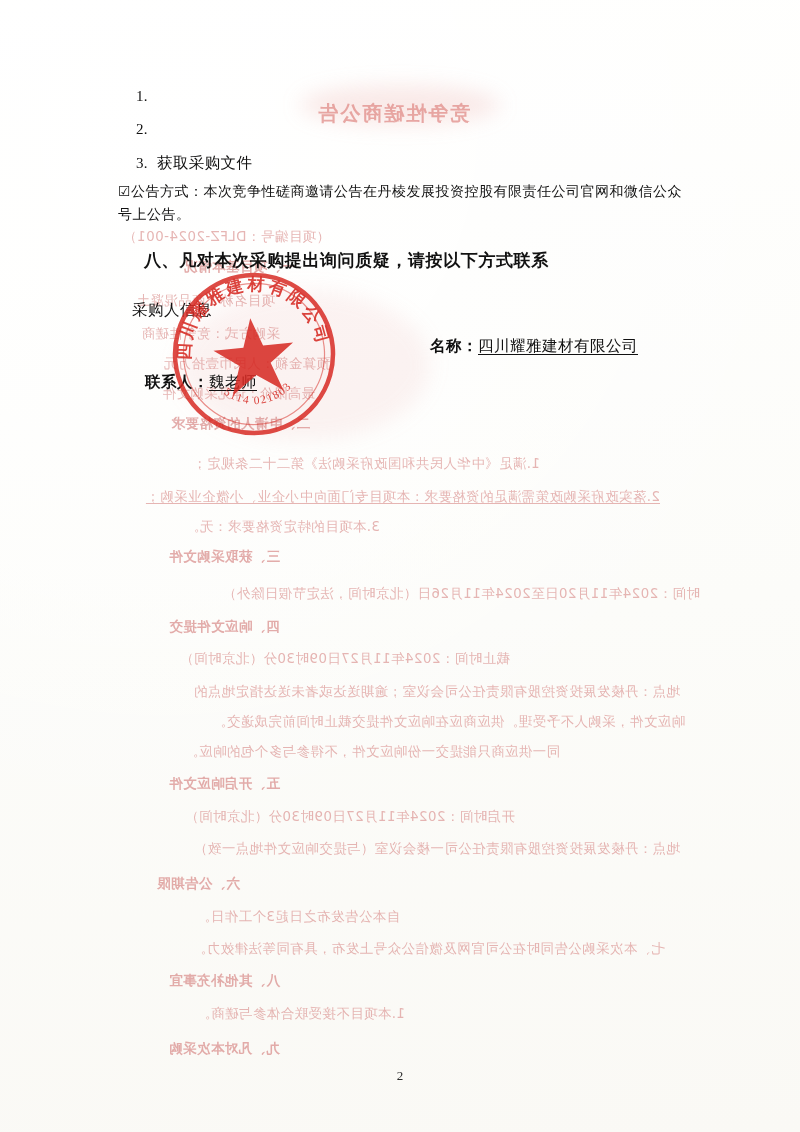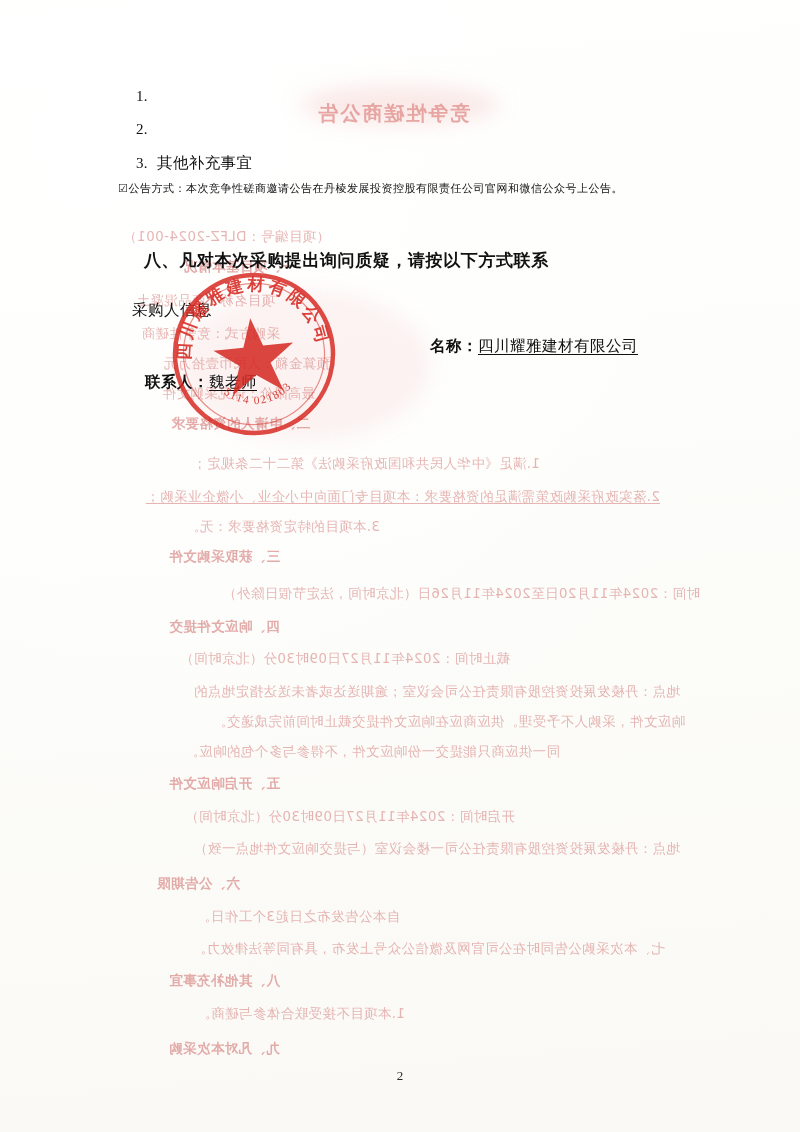--- a/index.html
+++ b/index.html
@@ -201,7 +201,7 @@
       </div>
       <div class="li">
         <span class="num">3.</span>
-        <span>其他补充事宜</span>
+        <span>获取采购文件</span>
       </div>
     </div>
 

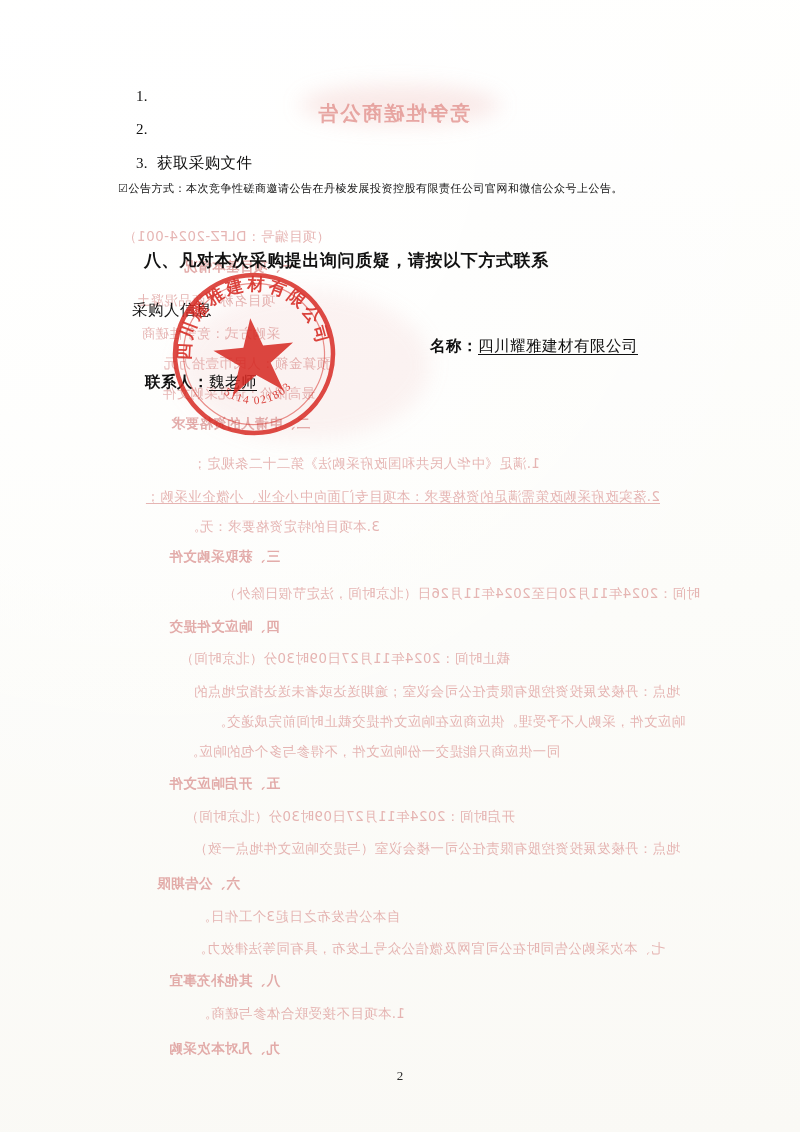--- a/index.html
+++ b/index.html
@@ -63,7 +63,7 @@
 
   .para {
     position: absolute;
-    font-size: 11px;
+    font-size: 14px;
     line-height: 1.62;
     letter-spacing: 0.5px;
   }

